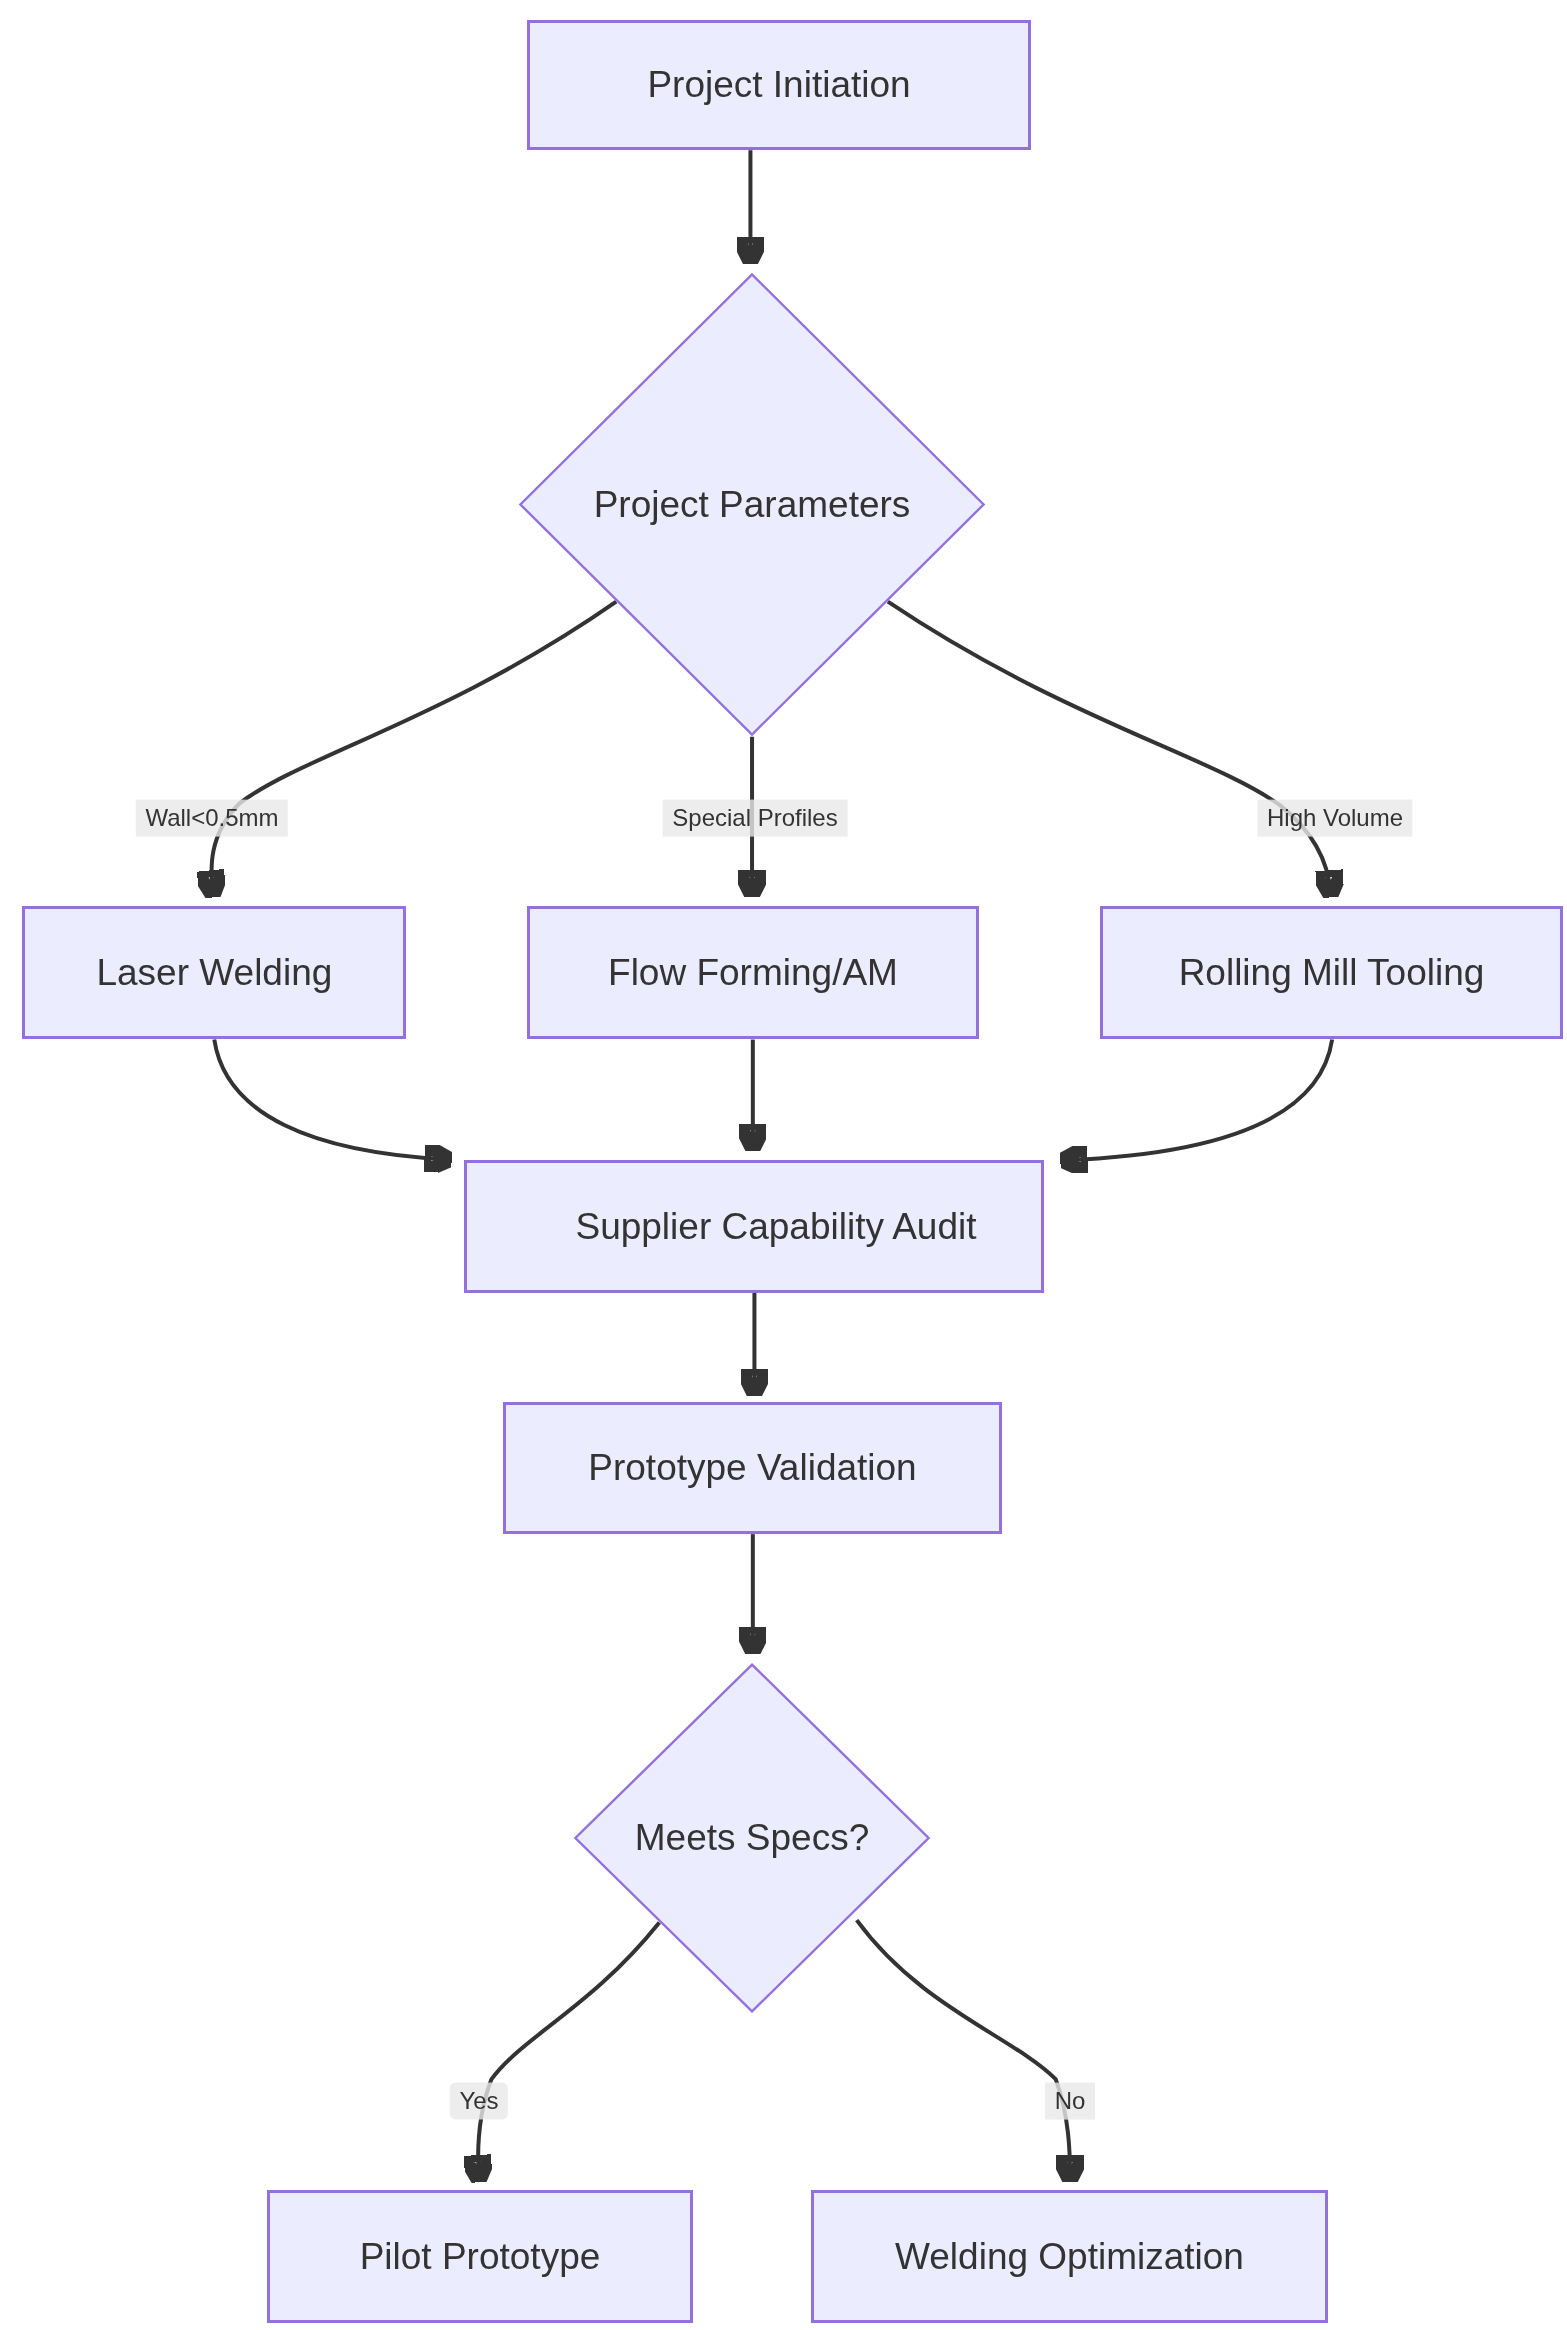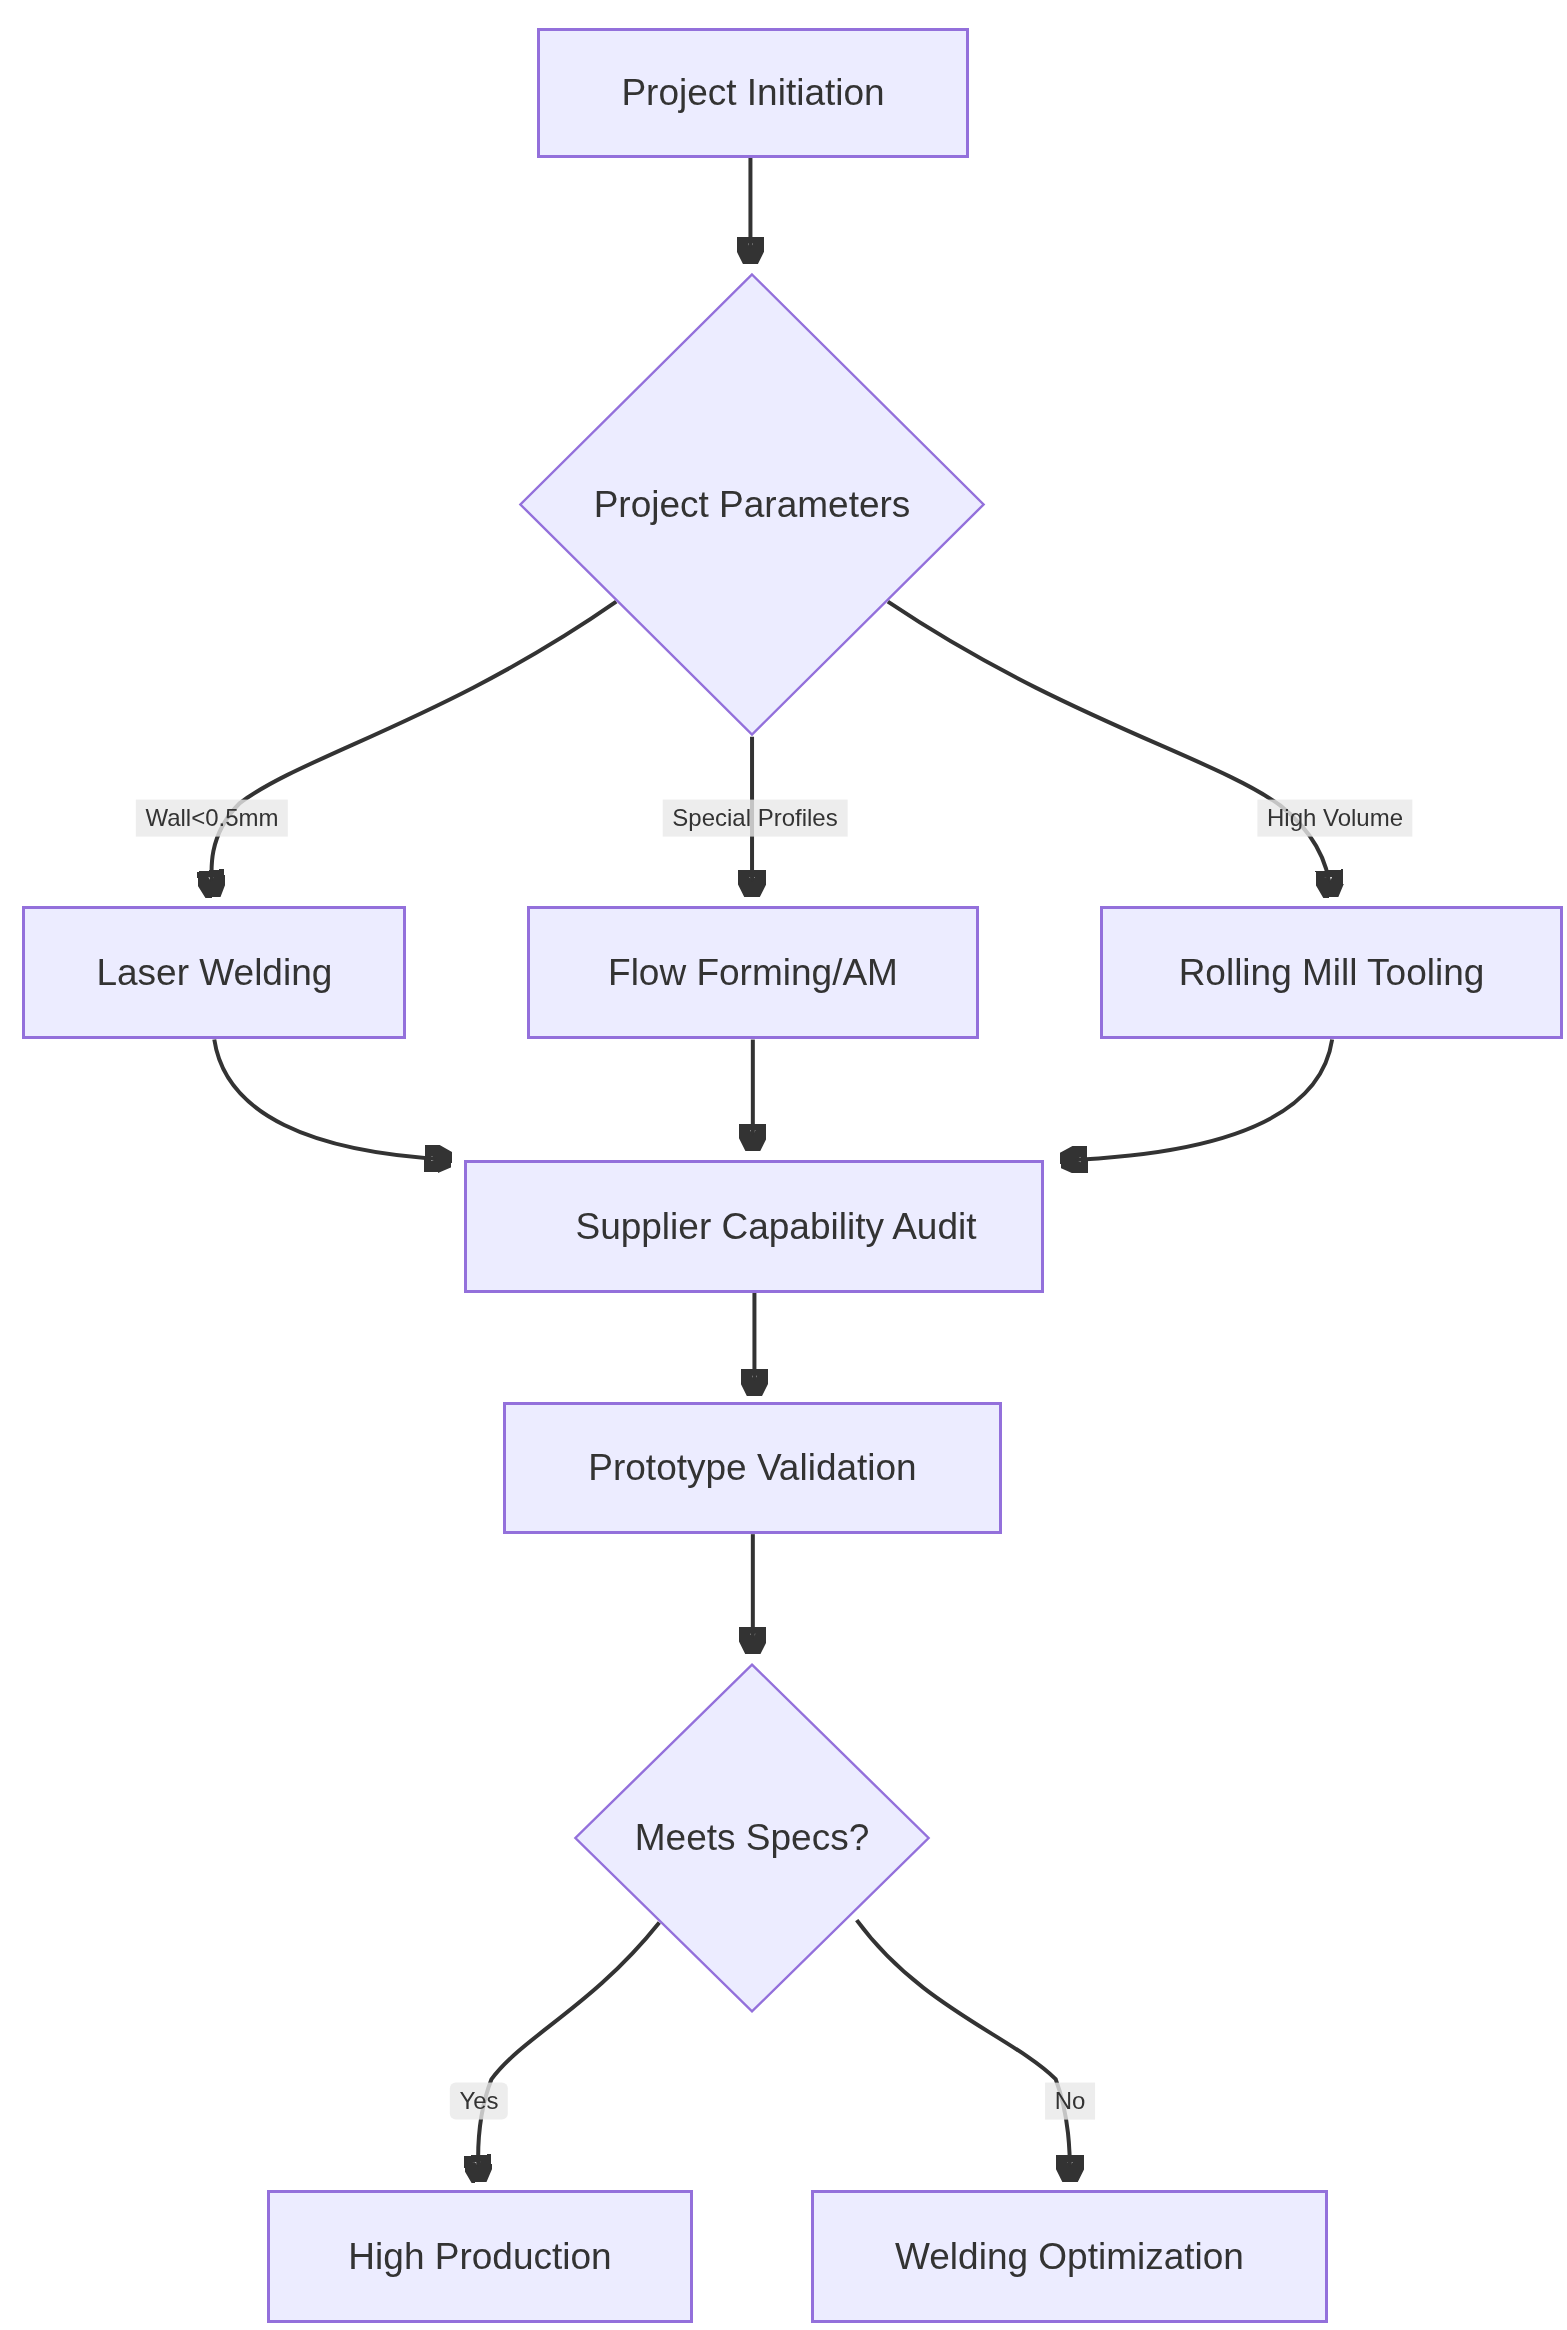--- a/index.html
+++ b/index.html
@@ -97,7 +97,7 @@
     <path d="M1072,2403 C1152,2512 1266,2548 1321,2602 C1338,2648 1339,2694 1339,2726" marker-end="url(#arrow)"></path>
   </svg>
 
-  <div class="node" style="left:527px; top:28px; width:432px; height:130px;margin-left:10px;">
+  <div class="node" style="left:527px; top:20px; width:504px; height:130px;">
     <span>Project Initiation</span>
   </div>
 

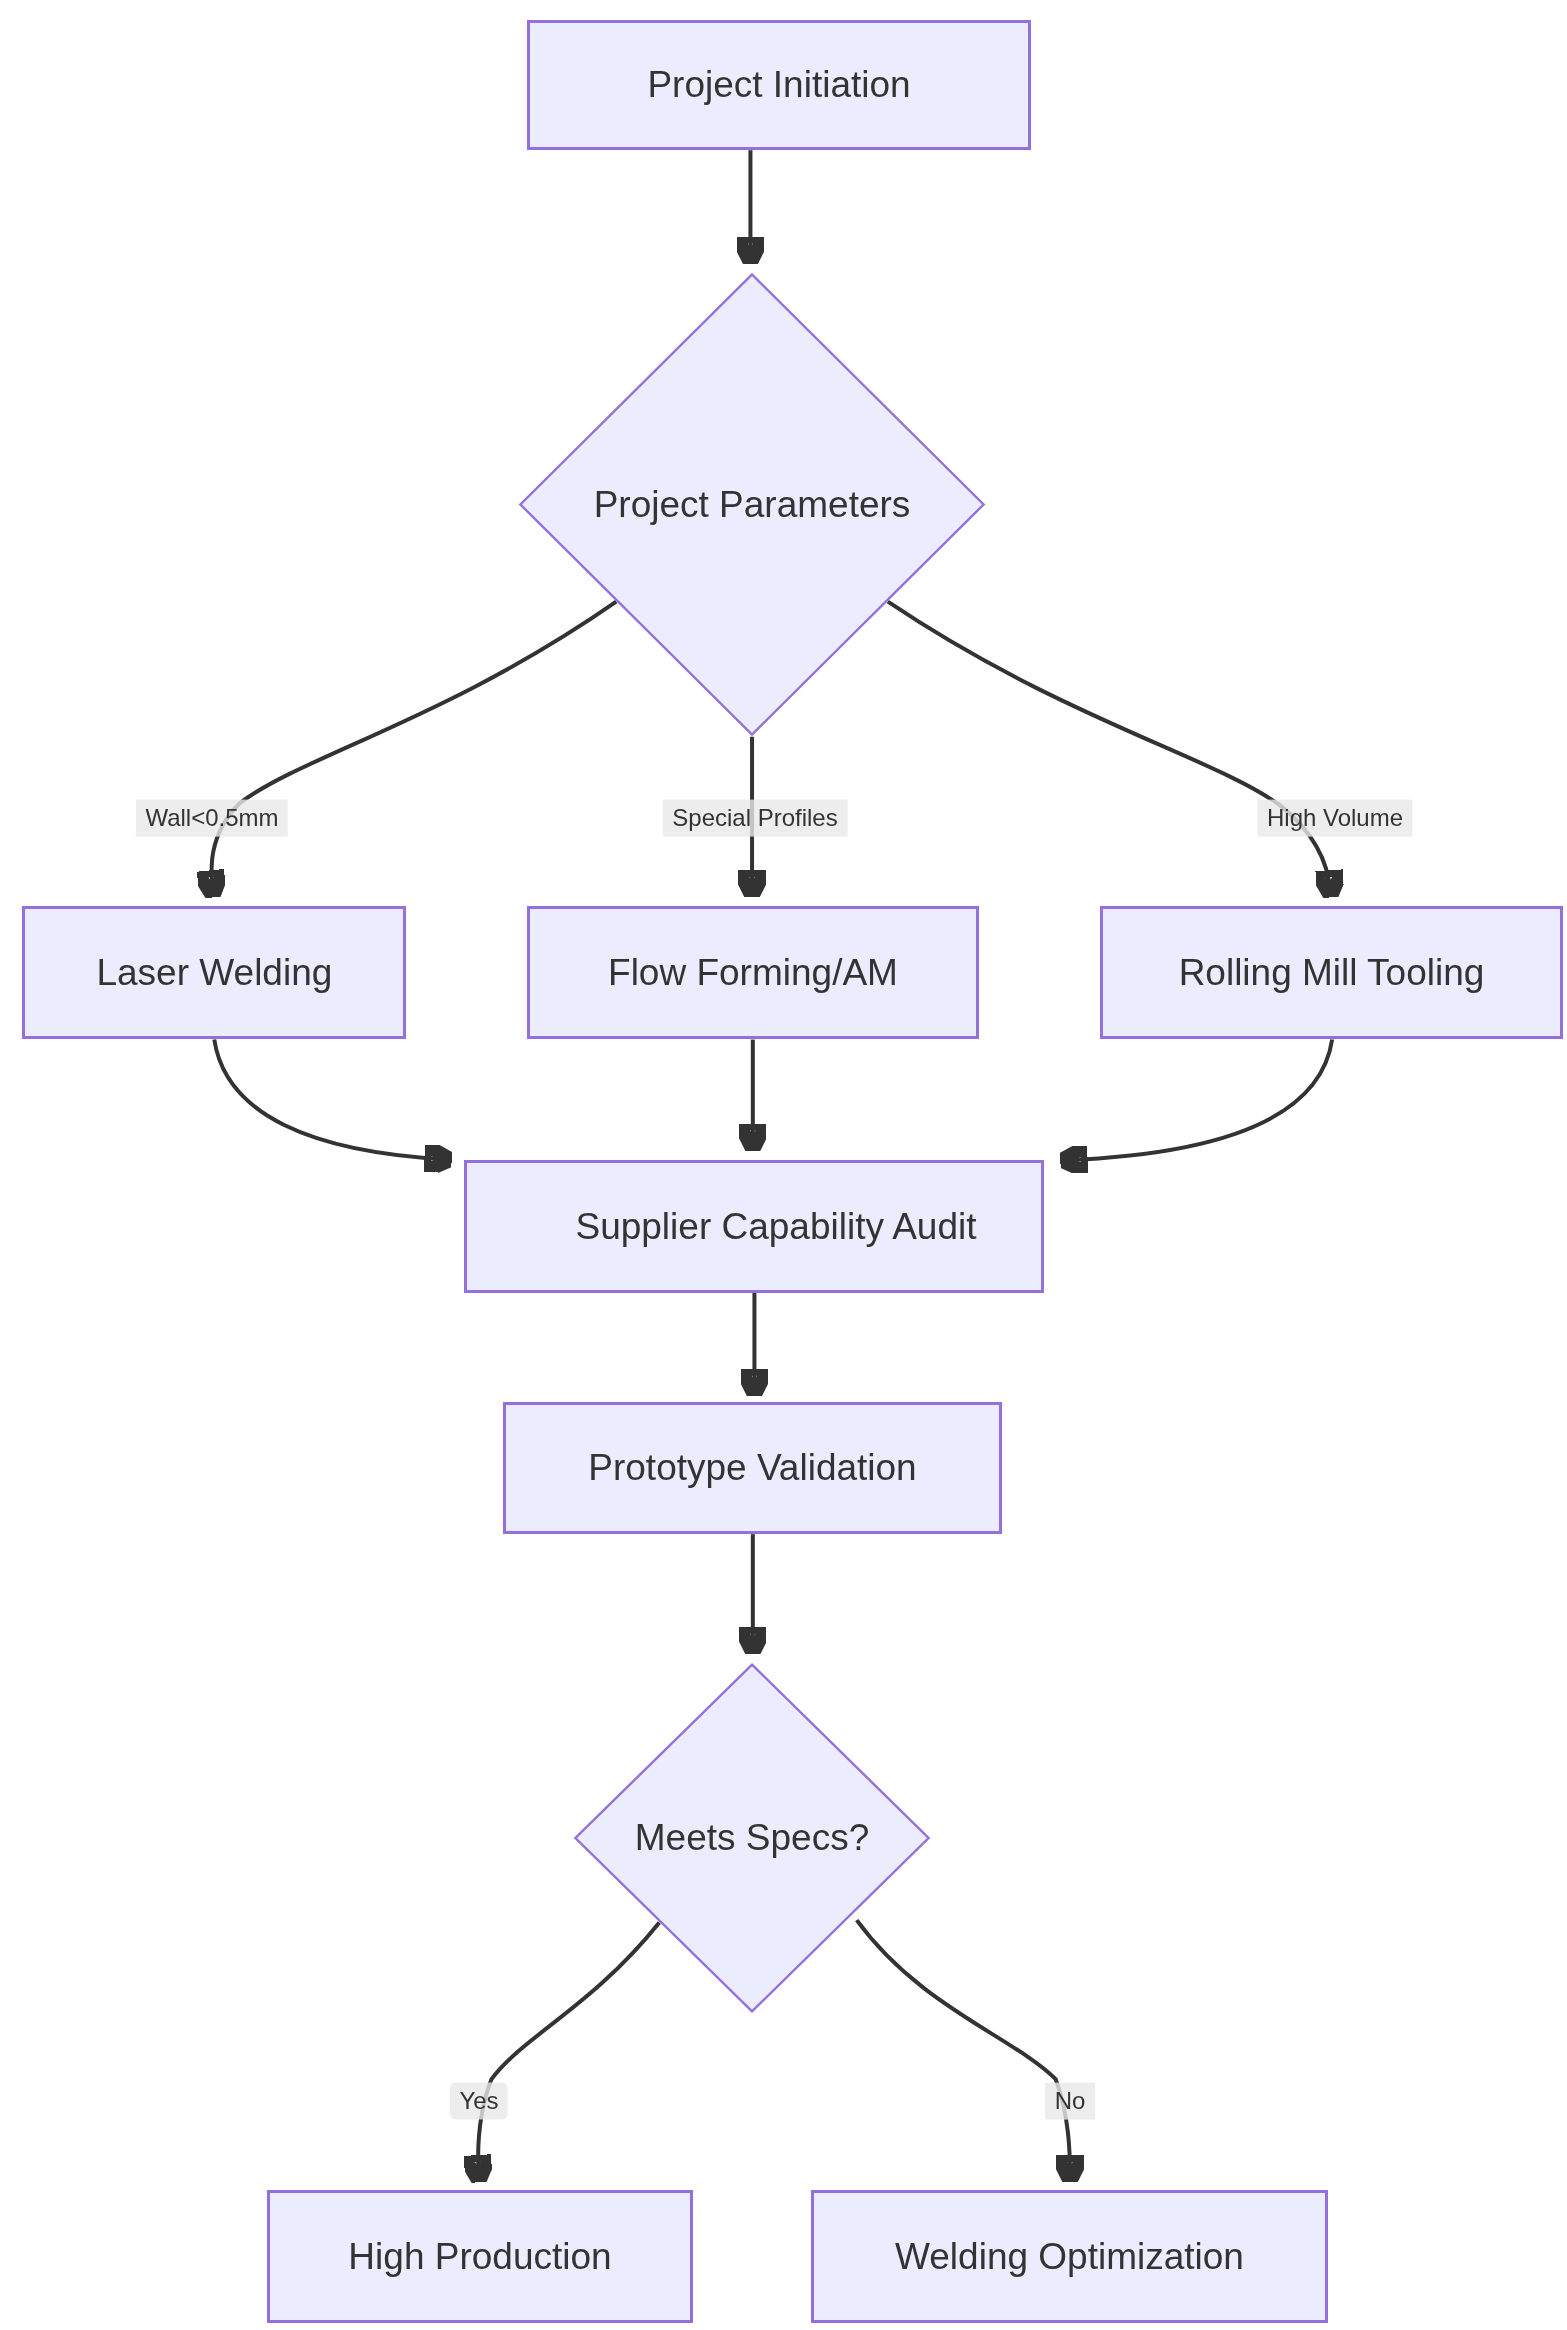--- a/index.html
+++ b/index.html
@@ -122,7 +122,7 @@
   </div>
 
   <div class="node" style="left:267px; top:2190px; width:426px; height:133px;">
-    <span>High Production</span>
+    <span>Pilot Prototype</span>
   </div>
 
   <div class="node" style="left:811px; top:2190px; width:517px; height:133px;">

